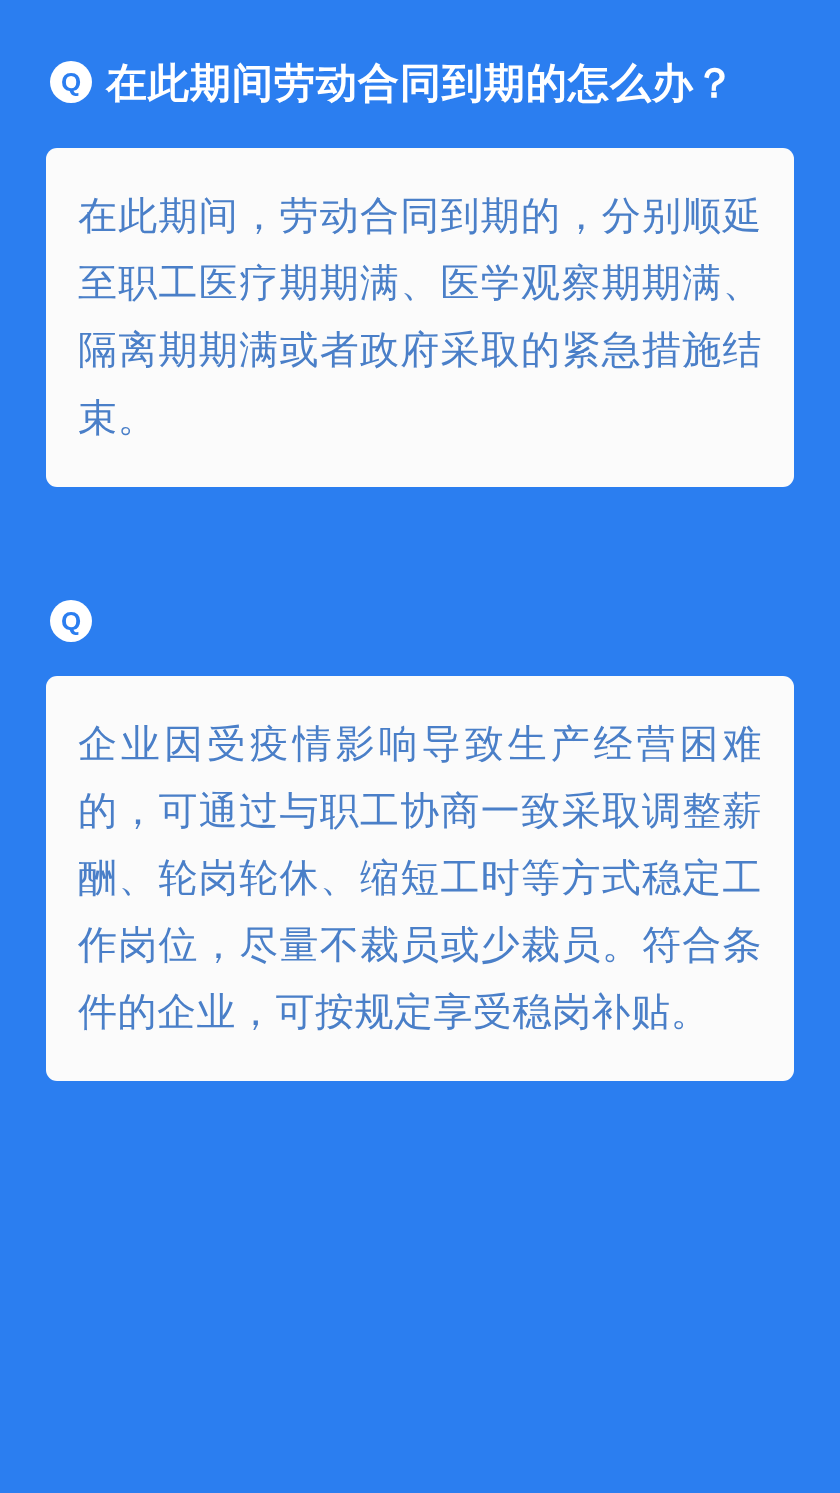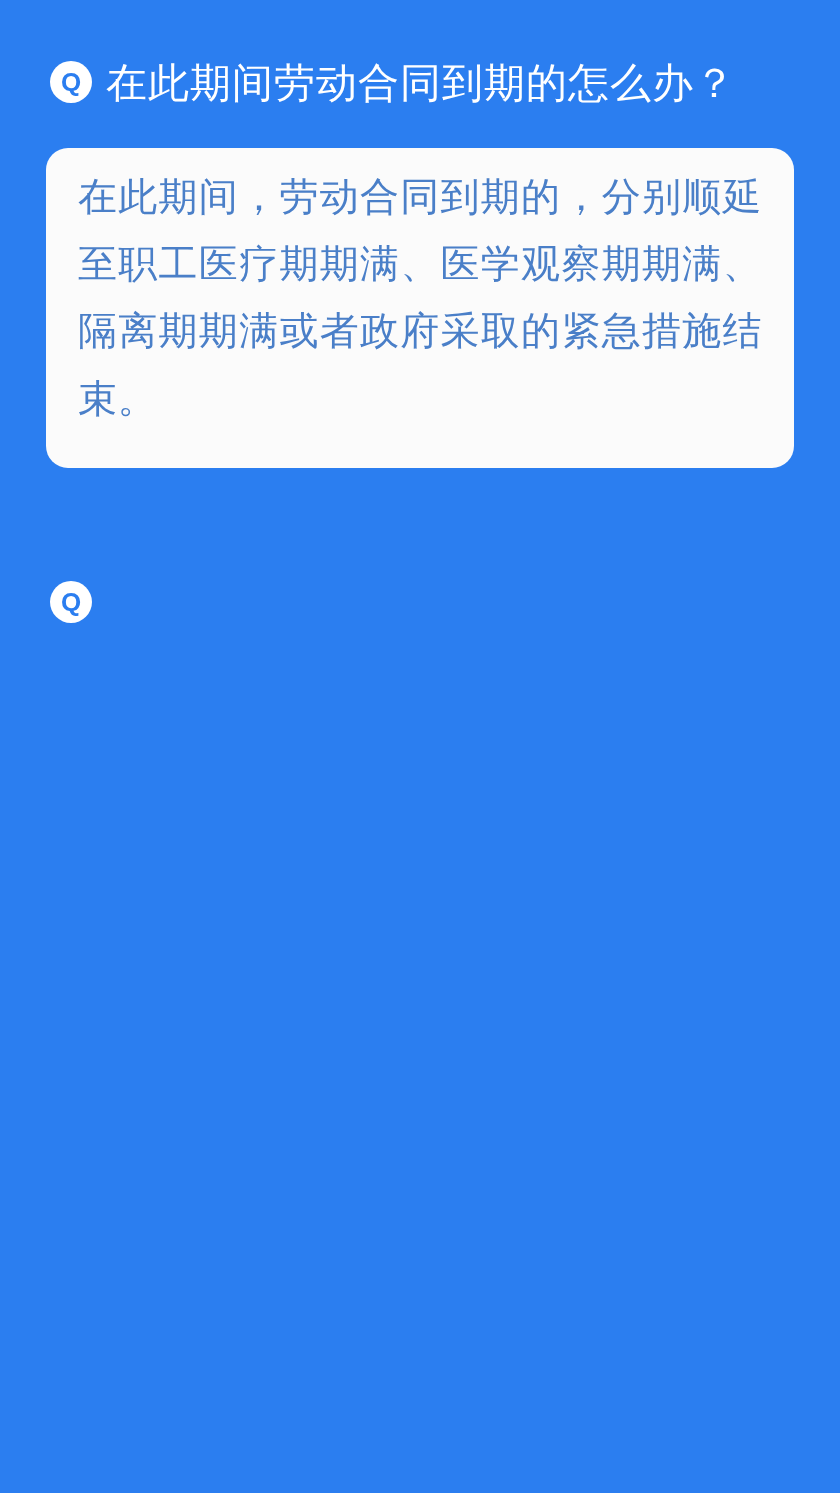--- a/index.html
+++ b/index.html
@@ -51,7 +51,7 @@
   .q-text {
     color: #ffffff;
     font-size: 41px;
-    font-weight: normal;
+    font-weight: bold;
     line-height: 1.52;
     letter-spacing: 1px;
     max-width: 660px;

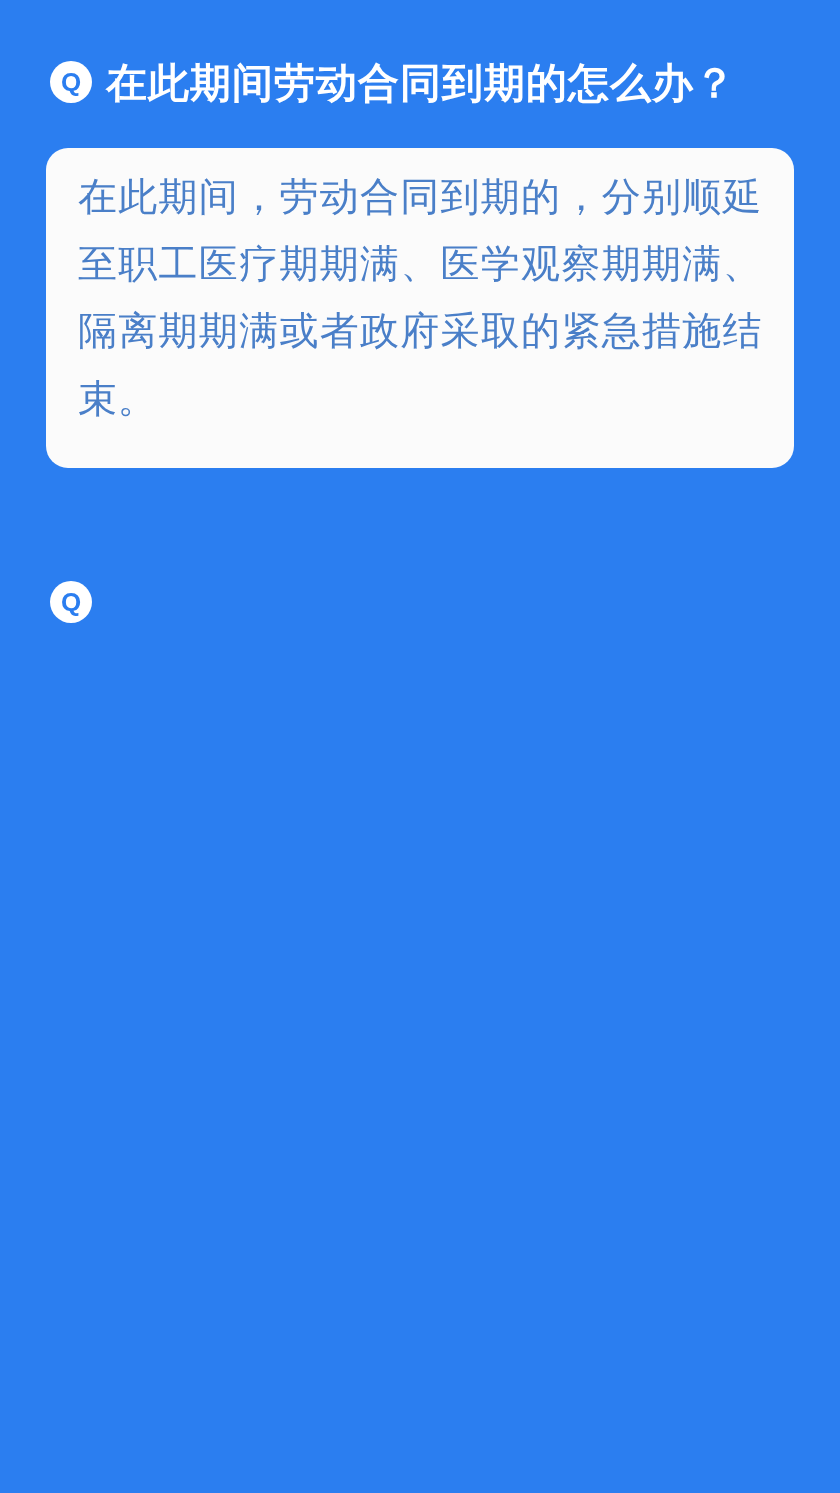--- a/index.html
+++ b/index.html
@@ -60,8 +60,8 @@
   .answer-card {
     margin-top: 34px;
     background: #fbfbfb;
-    border-radius: 22px;
-    padding: 15px 32px 36px 32px;
+    border-radius: 11px;
+    padding: 34px 32px 36px 32px;
     box-sizing: border-box;
   }
   .answer-text {

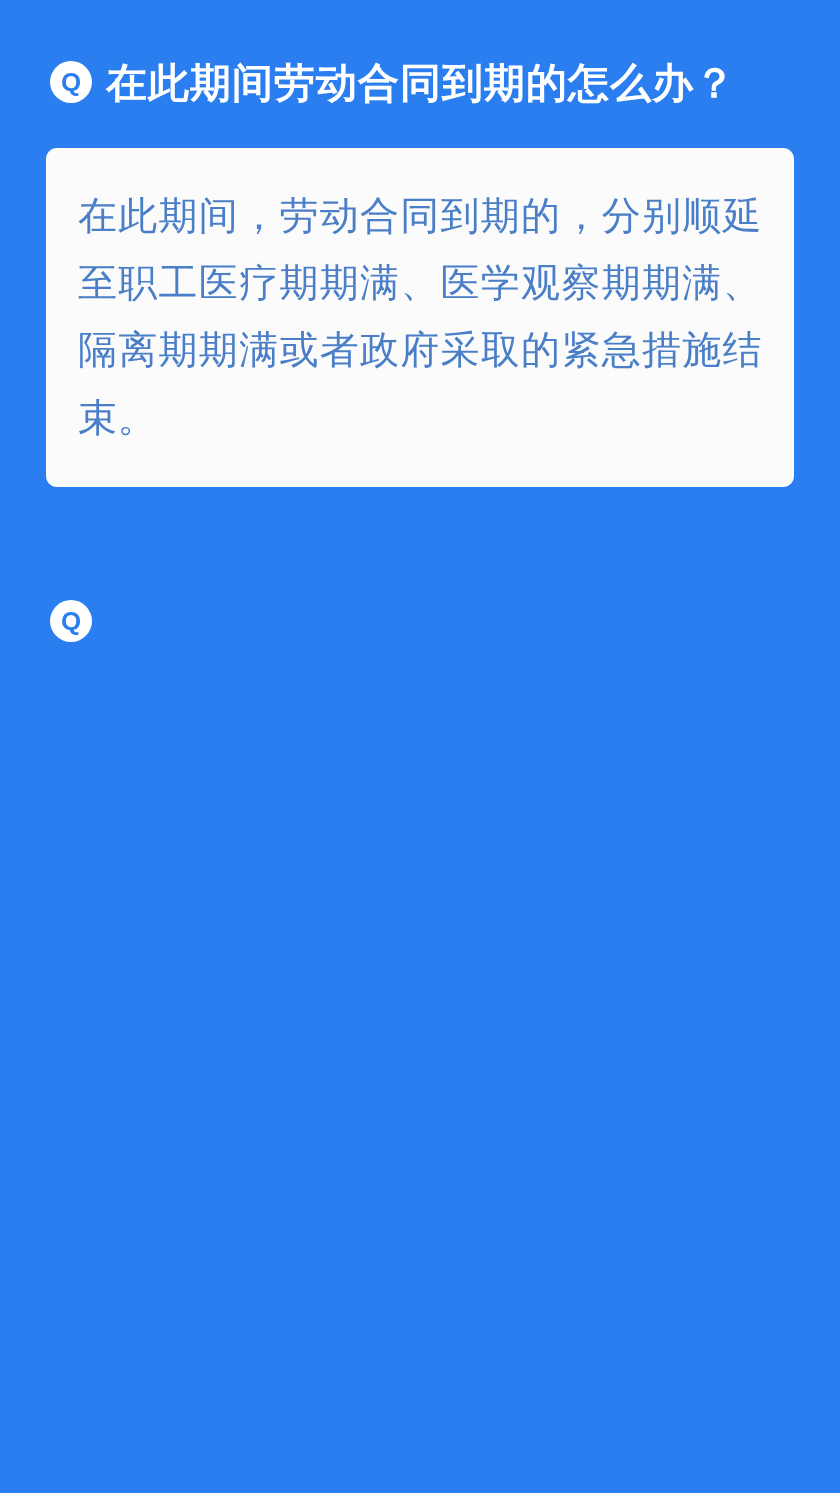--- a/index.html
+++ b/index.html
@@ -92,6 +92,9 @@
     <div class="question-row">
       <div class="q-badge">Q</div>
     </div>
+    <div class="answer-card">
+      <div class="answer-text">企业因受疫情影响导致生产经营困难的，可通过与职工协商一致采取调整薪酬、轮岗轮休、缩短工时等方式稳定工作岗位，尽量不裁员或少裁员。符合条件的企业，可按规定享受稳岗补贴。</div>
+    </div>
   </div>
 
 </div>

